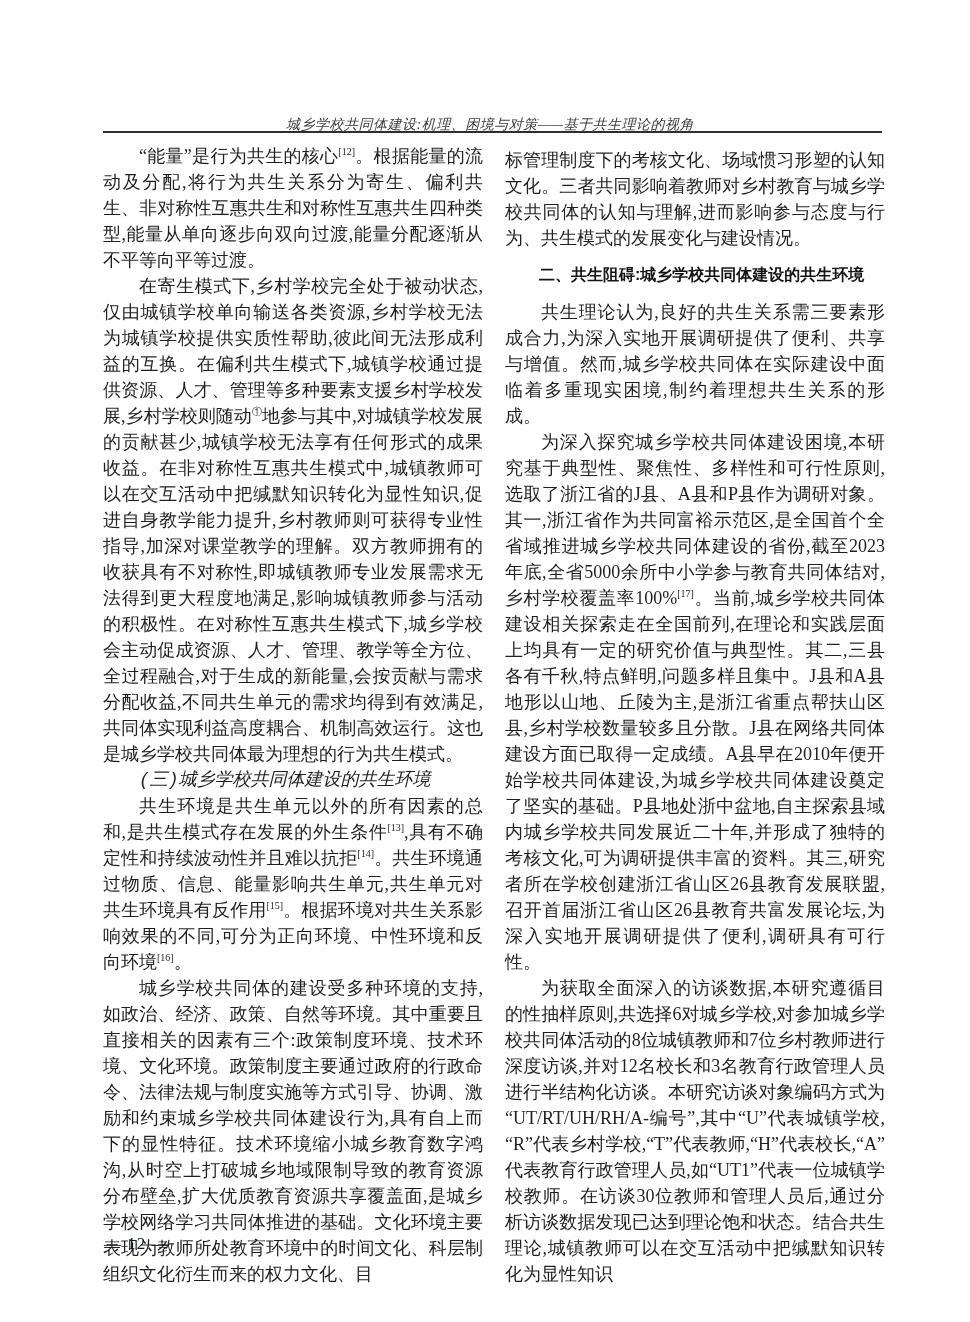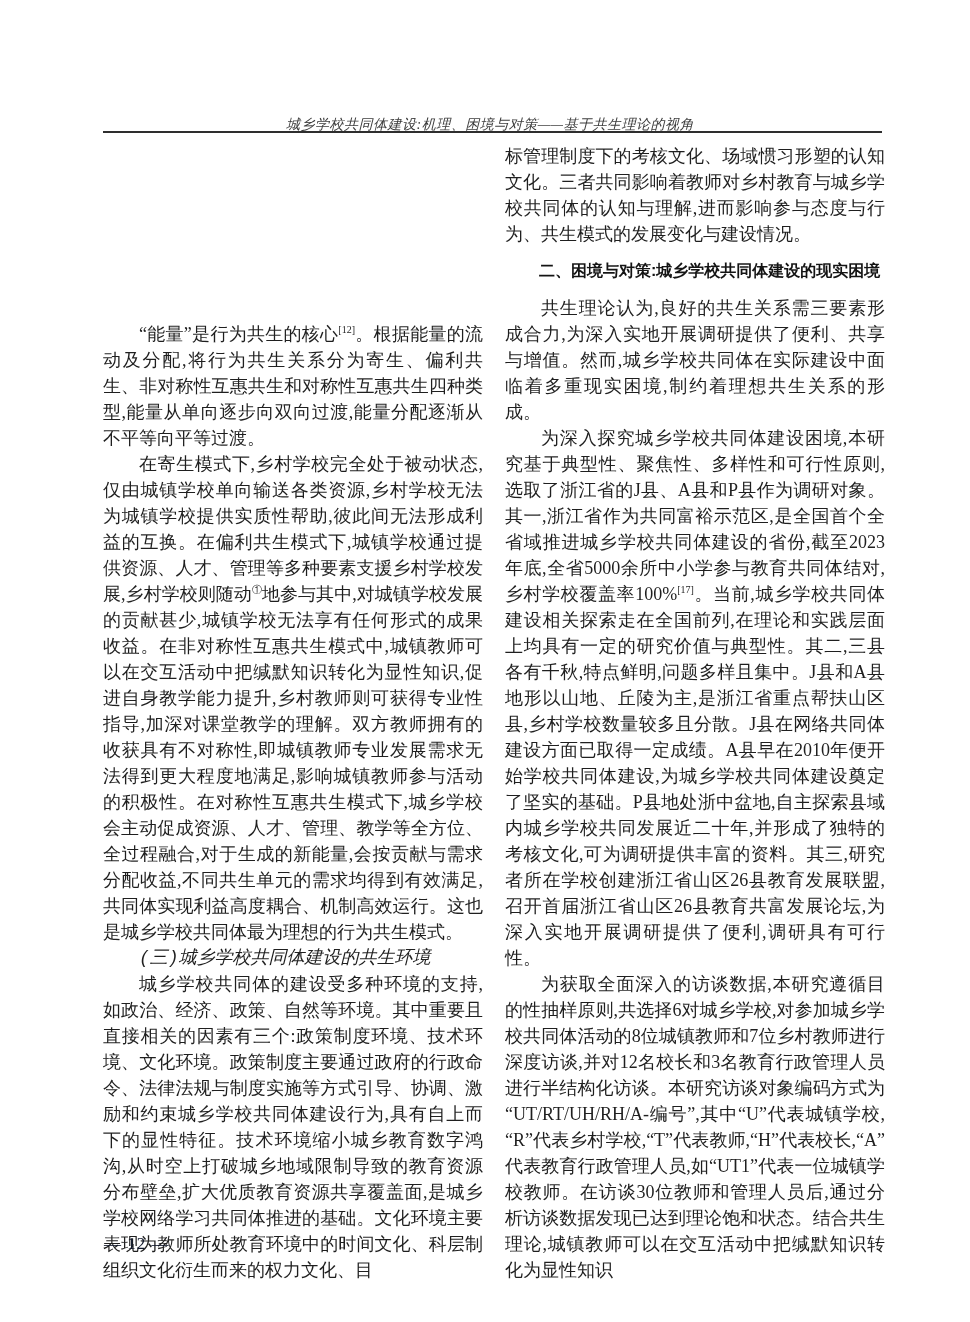--- a/index.html
+++ b/index.html
@@ -101,7 +101,7 @@
 
     <div class="col">
       <p class="no-indent">标管理制度下的考核文化、场域惯习形塑的认知文化。三者共同影响着教师对乡村教育与城乡学校共同体的认知与理解,进而影响参与态度与行为、共生模式的发展变化与建设情况。</p>
-      <h2 class="section-heading">二、困境与对策:城乡学校共同体建设的现实困境</h2>
+      <h2 class="section-heading">二、共生阻碍:城乡学校共同体建设的共生环境</h2>
       <p>共生理论认为,良好的共生关系需三要素形成合力,为深入实地开展调研提供了便利、共享与增值。然而,城乡学校共同体在实际建设中面临着多重现实困境,制约着理想共生关系的形成。</p>
       <p>为深入探究城乡学校共同体建设困境,本研究基于典型性、聚焦性、多样性和可行性原则,选取了浙江省的J县、A县和P县作为调研对象。其一,浙江省作为共同富裕示范区,是全国首个全省域推进城乡学校共同体建设的省份,截至2023年底,全省5000余所中小学参与教育共同体结对,乡村学校覆盖率100%<sup>[17]</sup>。当前,城乡学校共同体建设相关探索走在全国前列,在理论和实践层面上均具有一定的研究价值与典型性。其二,三县各有千秋,特点鲜明,问题多样且集中。J县和A县地形以山地、丘陵为主,是浙江省重点帮扶山区县,乡村学校数量较多且分散。J县在网络共同体建设方面已取得一定成绩。A县早在2010年便开始学校共同体建设,为城乡学校共同体建设奠定了坚实的基础。P县地处浙中盆地,自主探索县域内城乡学校共同发展近二十年,并形成了独特的考核文化,可为调研提供丰富的资料。其三,研究者所在学校创建浙江省山区26县教育发展联盟,召开首届浙江省山区26县教育共富发展论坛,为深入实地开展调研提供了便利,调研具有可行性。</p>
       <p>为获取全面深入的访谈数据,本研究遵循目的性抽样原则,共选择6对城乡学校,对参加城乡学校共同体活动的8位城镇教师和7位乡村教师进行深度访谈,并对12名校长和3名教育行政管理人员进行半结构化访谈。本研究访谈对象编码方式为“UT/RT/UH/RH/A-编号”,其中“U”代表城镇学校,“R”代表乡村学校,“T”代表教师,“H”代表校长,“A”代表教育行政管理人员,如“UT1”代表一位城镇学校教师。在访谈30位教师和管理人员后,通过分析访谈数据发现已达到理论饱和状态。结合共生理论,城镇教师可以在交互活动中把缄默知识转化为显性知识</p>

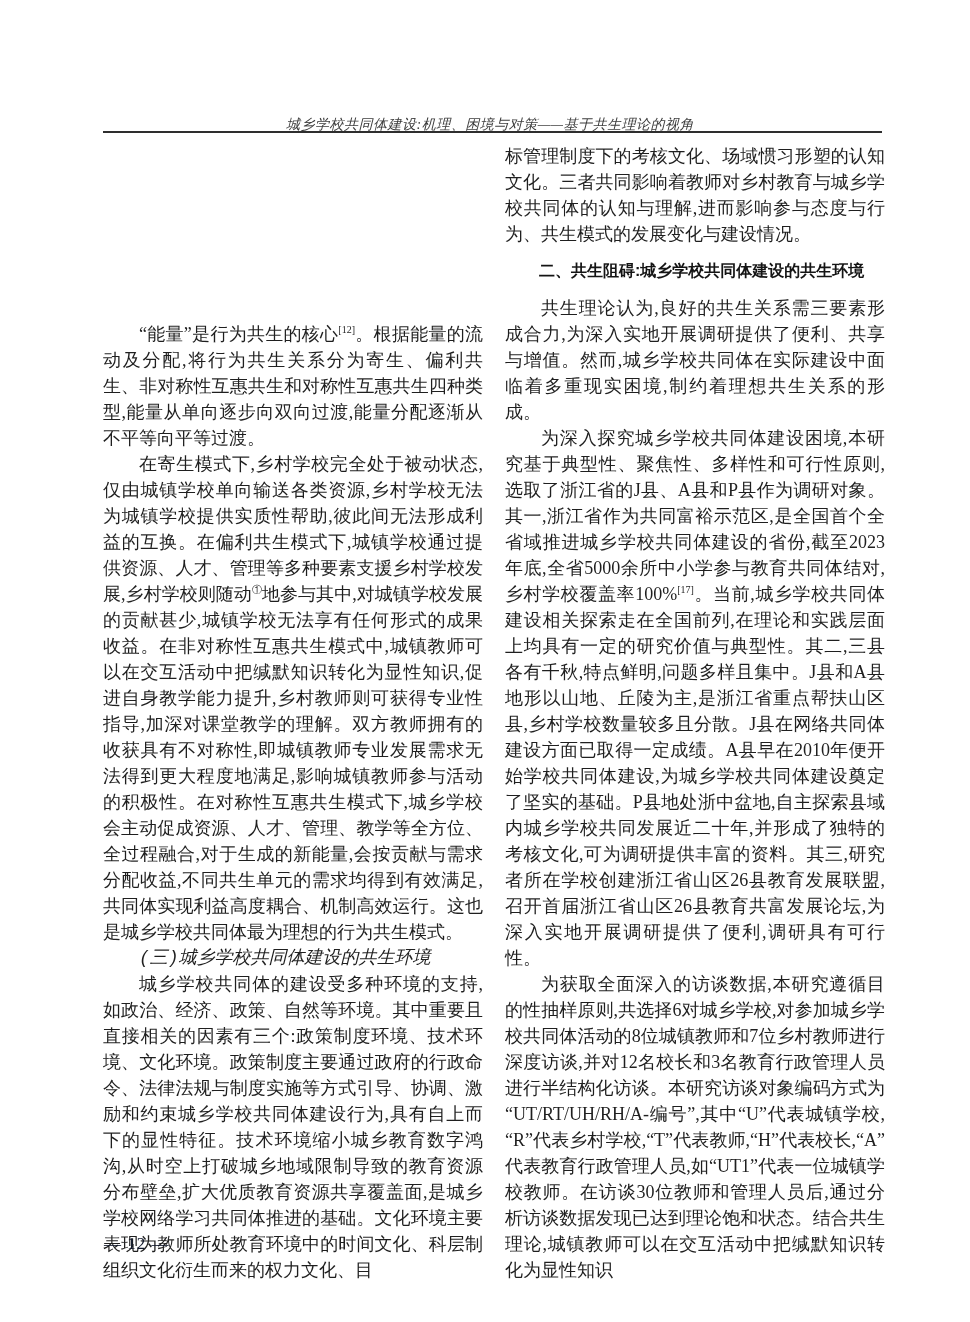--- a/index.html
+++ b/index.html
@@ -96,6 +96,7 @@
       <p>“能量”是行为共生的核心<sup>[12]</sup>。根据能量的流动及分配,将行为共生关系分为寄生、偏利共生、非对称性互惠共生和对称性互惠共生四种类型,能量从单向逐步向双向过渡,能量分配逐渐从不平等向平等过渡。</p>
       <p>在寄生模式下,乡村学校完全处于被动状态,仅由城镇学校单向输送各类资源,乡村学校无法为城镇学校提供实质性帮助,彼此间无法形成利益的互换。在偏利共生模式下,城镇学校通过提供资源、人才、管理等多种要素支援乡村学校发展,乡村学校则随动<sup>①</sup>地参与其中,对城镇学校发展的贡献甚少,城镇学校无法享有任何形式的成果收益。在非对称性互惠共生模式中,城镇教师可以在交互活动中把缄默知识转化为显性知识,促进自身教学能力提升,乡村教师则可获得专业性指导,加深对课堂教学的理解。双方教师拥有的收获具有不对称性,即城镇教师专业发展需求无法得到更大程度地满足,影响城镇教师参与活动的积极性。在对称性互惠共生模式下,城乡学校会主动促成资源、人才、管理、教学等全方位、全过程融合,对于生成的新能量,会按贡献与需求分配收益,不同共生单元的需求均得到有效满足,共同体实现利益高度耦合、机制高效运行。这也是城乡学校共同体最为理想的行为共生模式。</p>
       <p class="subheading">(三)城乡学校共同体建设的共生环境</p>
+      <p>共生环境是共生单元以外的所有因素的总和,是共生模式存在发展的外生条件<sup>[13]</sup>,具有不确定性和持续波动性并且难以抗拒<sup>[14]</sup>。共生环境通过物质、信息、能量影响共生单元,共生单元对共生环境具有反作用<sup>[15]</sup>。根据环境对共生关系影响效果的不同,可分为正向环境、中性环境和反向环境<sup>[16]</sup>。</p>
       <p>城乡学校共同体的建设受多种环境的支持,如政治、经济、政策、自然等环境。其中重要且直接相关的因素有三个:政策制度环境、技术环境、文化环境。政策制度主要通过政府的行政命令、法律法规与制度实施等方式引导、协调、激励和约束城乡学校共同体建设行为,具有自上而下的显性特征。技术环境缩小城乡教育数字鸿沟,从时空上打破城乡地域限制导致的教育资源分布壁垒,扩大优质教育资源共享覆盖面,是城乡学校网络学习共同体推进的基础。文化环境主要表现为教师所处教育环境中的时间文化、科层制组织文化衍生而来的权力文化、目</p>
     </div>
 

